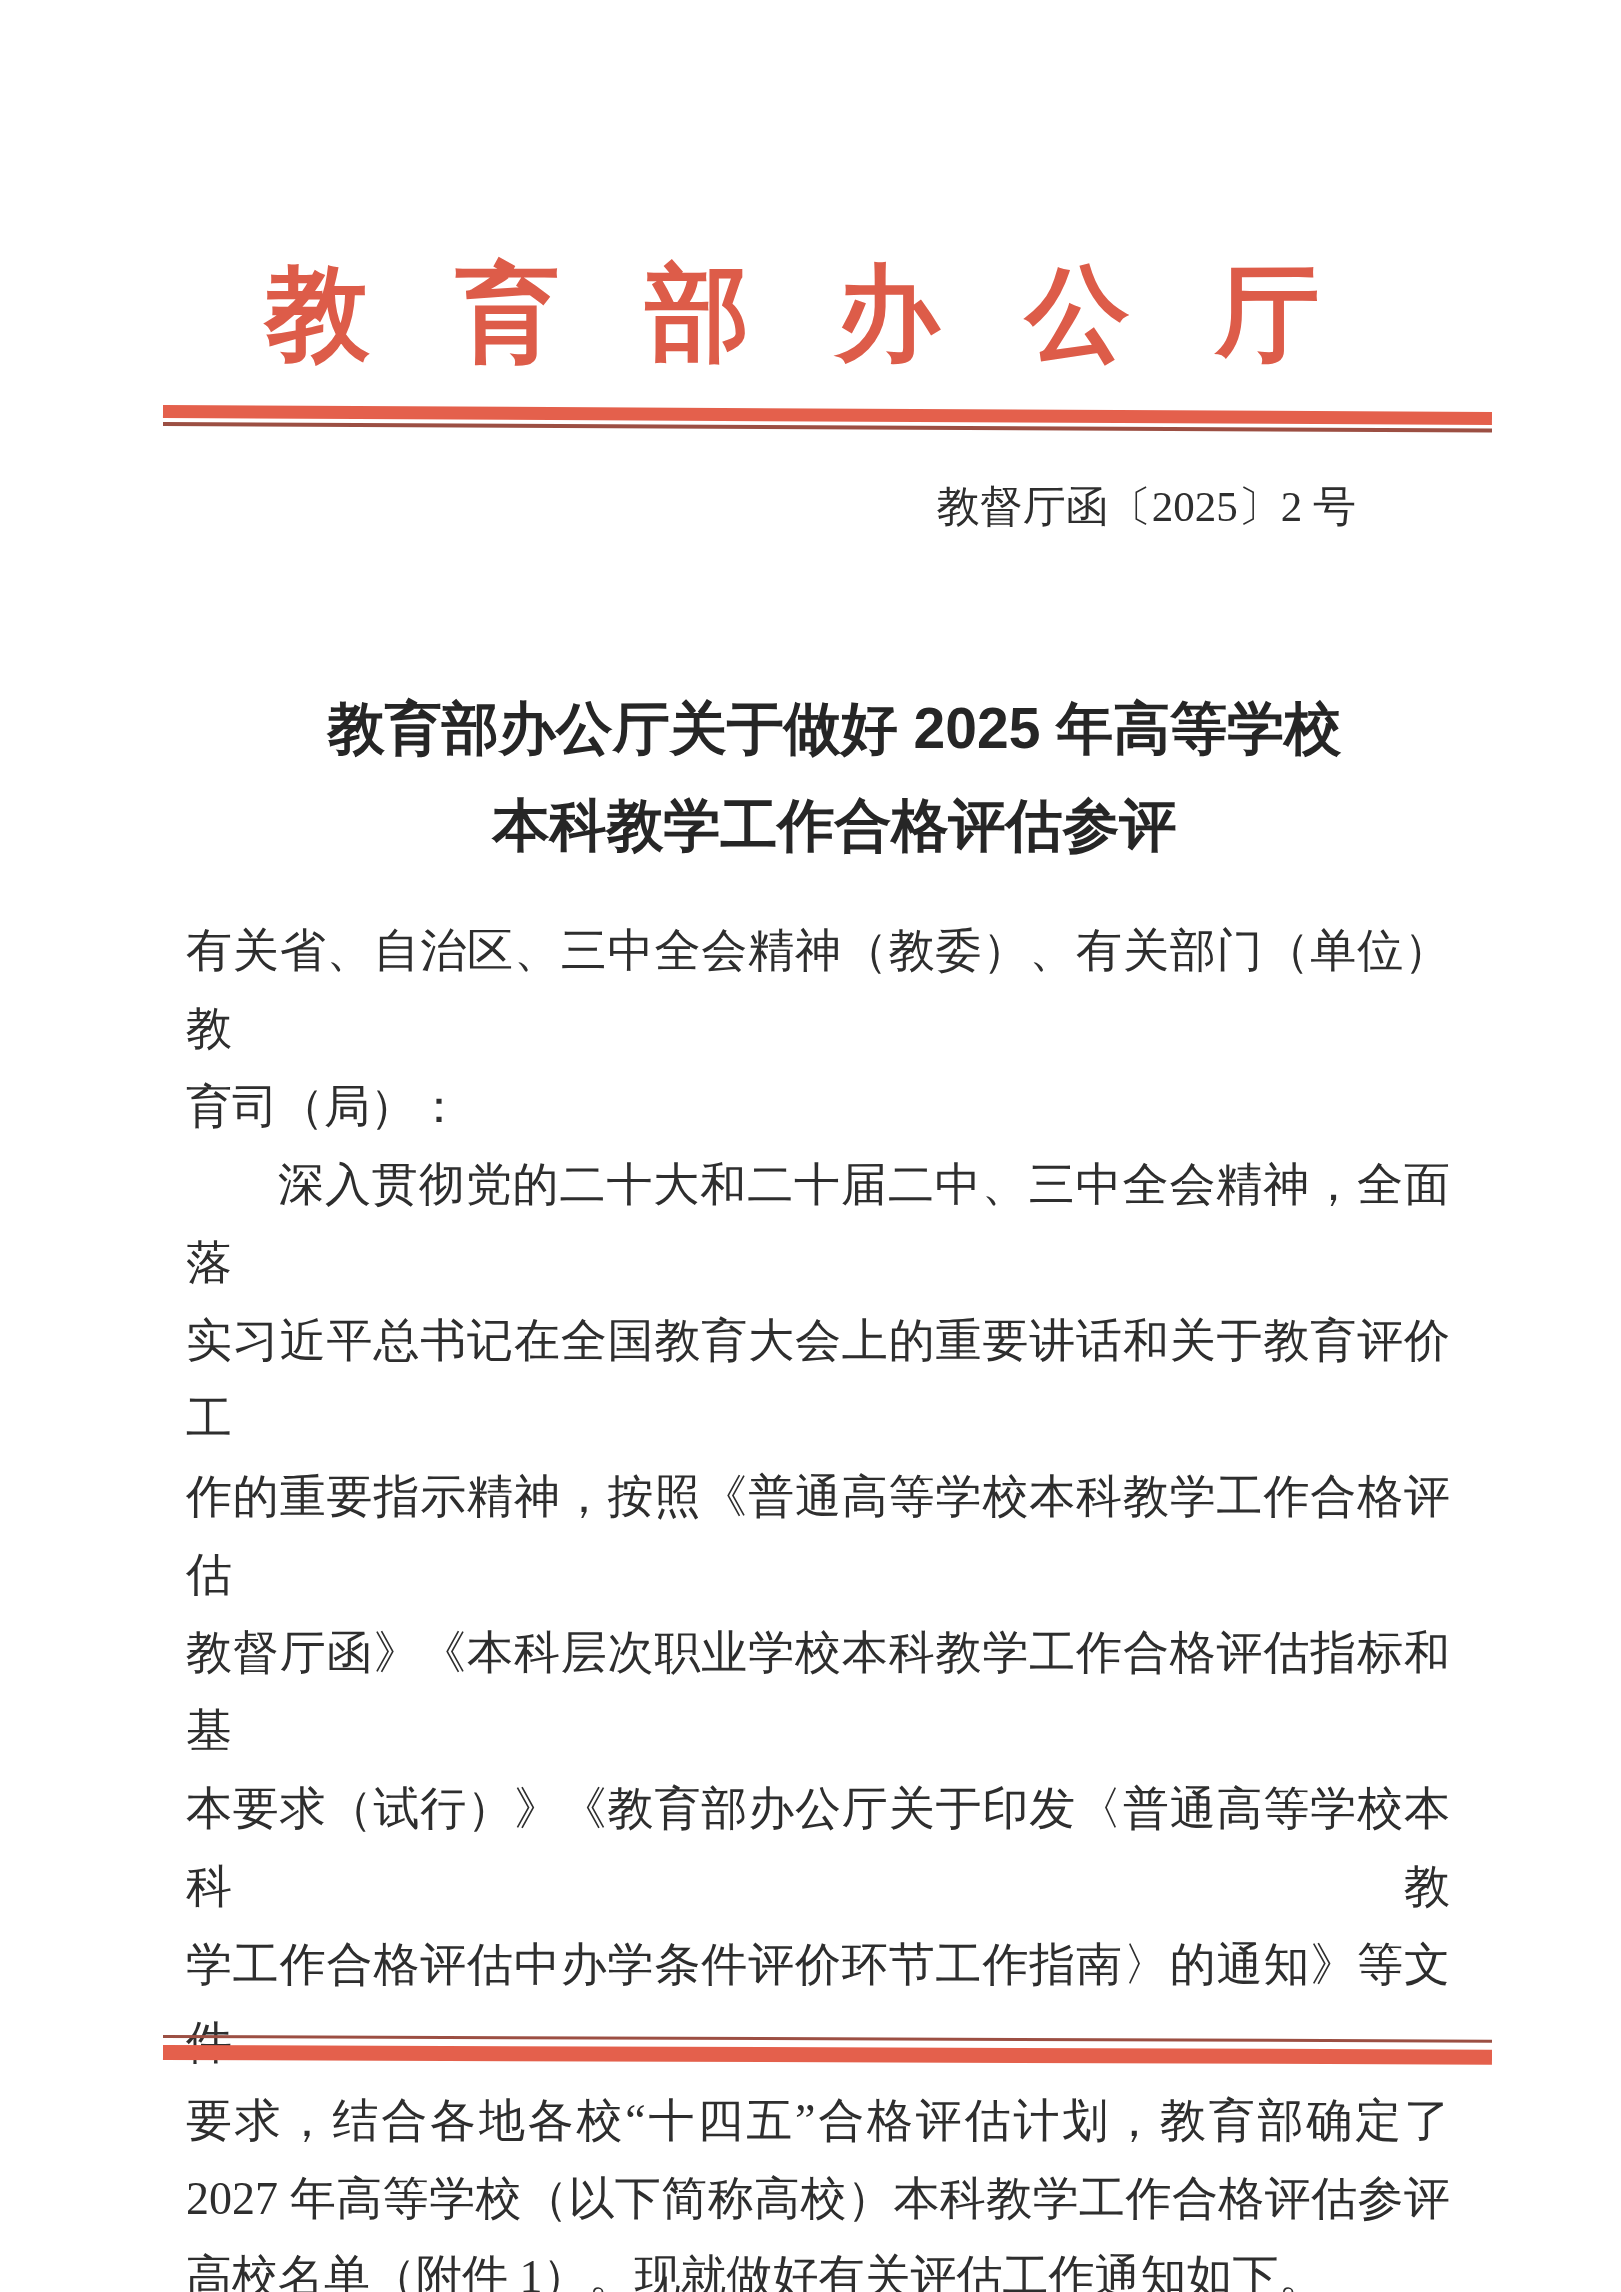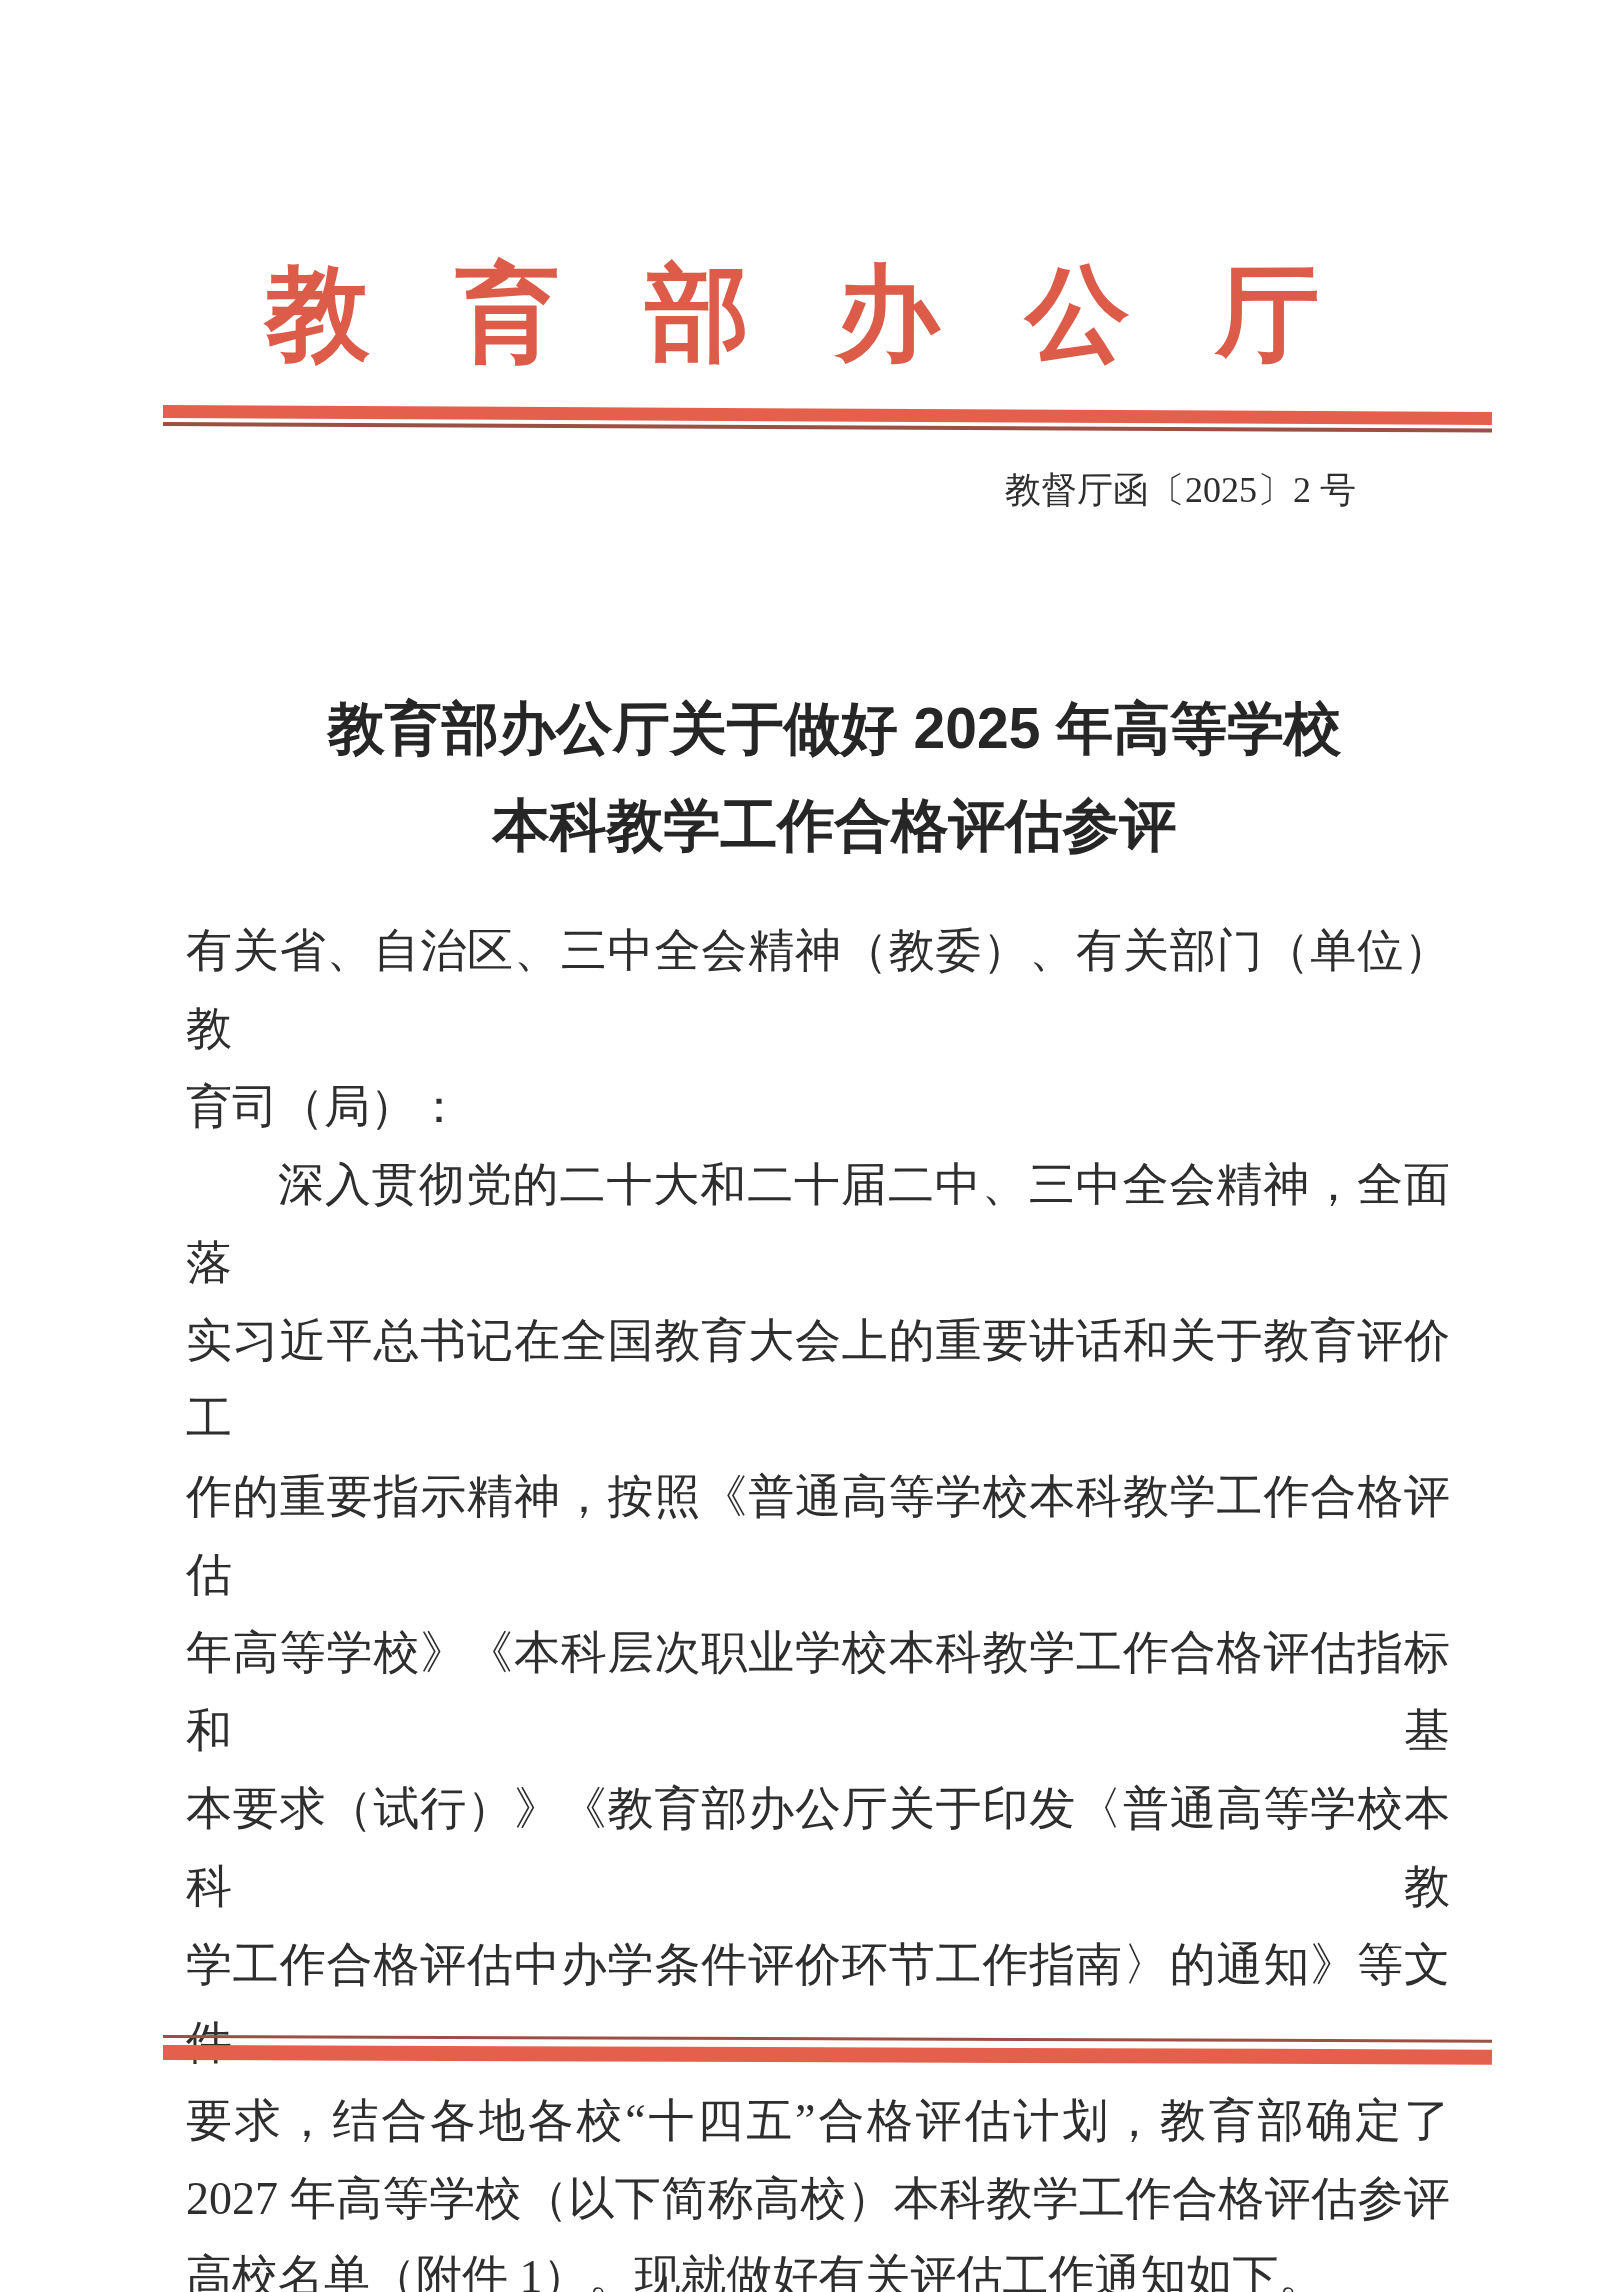--- a/index.html
+++ b/index.html
@@ -37,9 +37,9 @@
   
   .doc-number {
     position: absolute;
-    top: 466px;
+    top: 478px;
     right: 265px;
-    font-size: 36px;
+    font-size: 43px;
     color: var(--text, #2e2e2e);
     white-space: nowrap;
   }

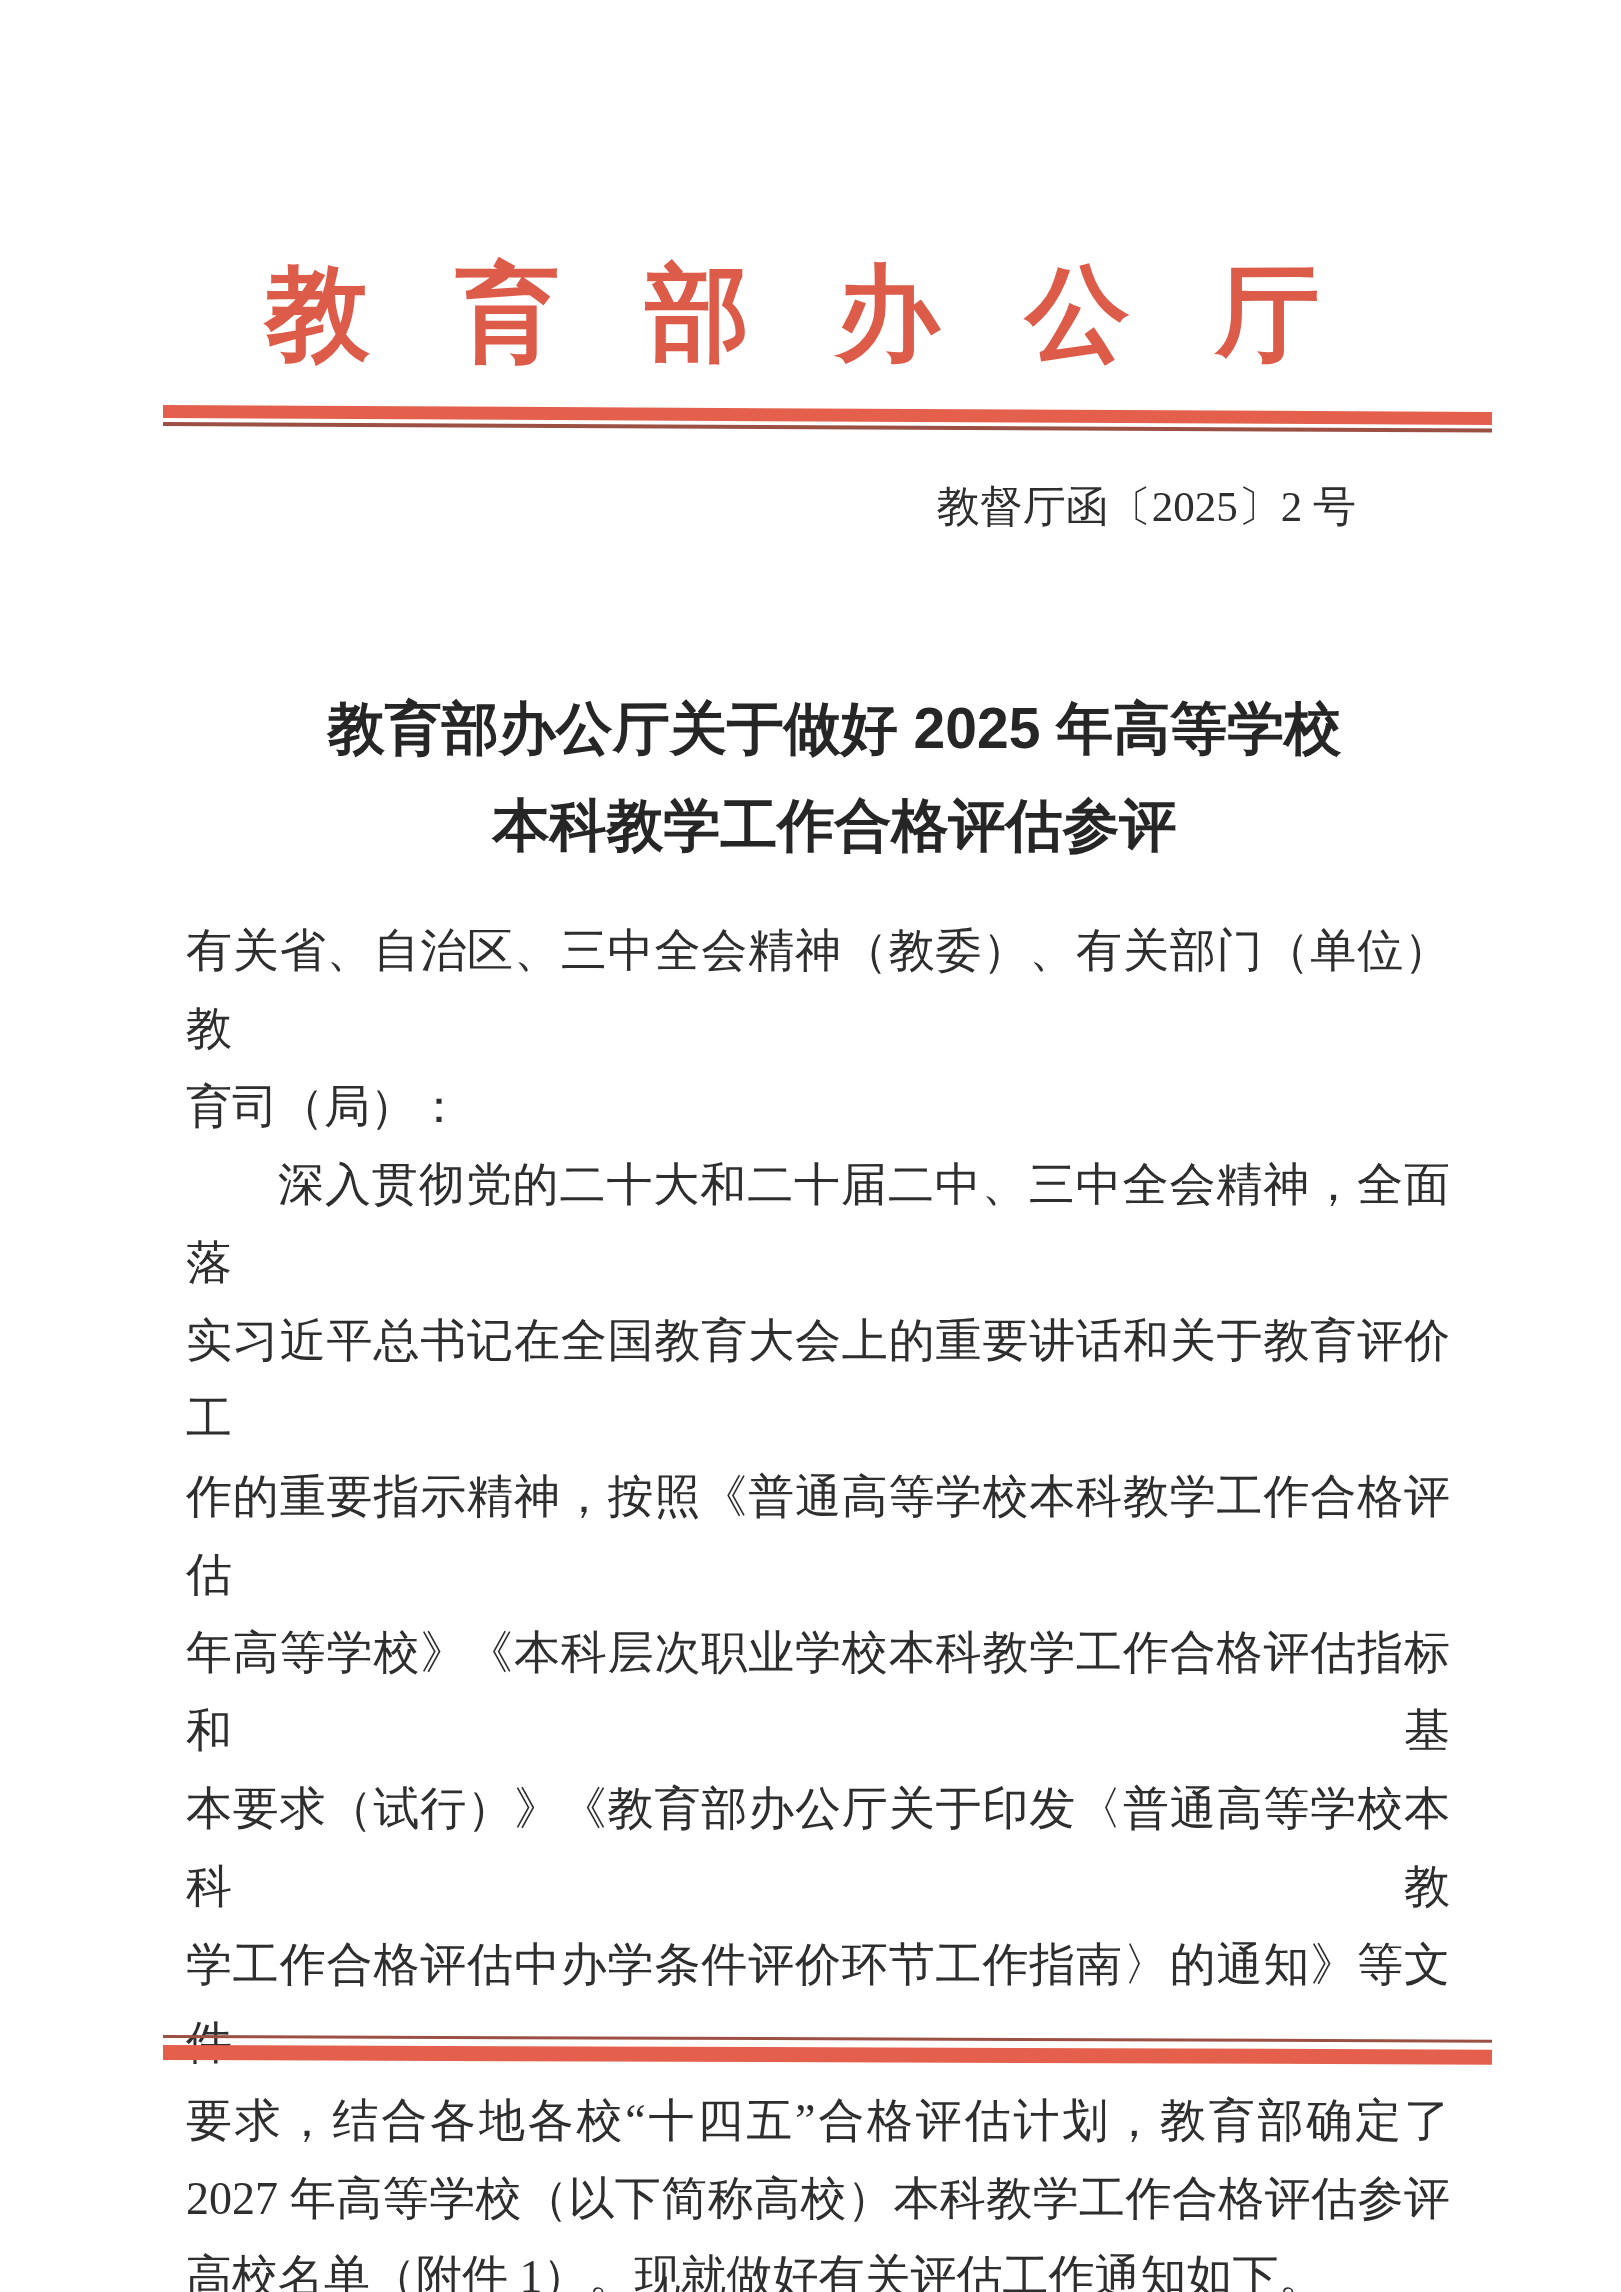--- a/index.html
+++ b/index.html
@@ -98,7 +98,7 @@
     <div class="line indent">深入贯彻党的二十大和二十届二中、三中全会精神，全面落</div>
     <div class="line">实习近平总书记在全国教育大会上的重要讲话和关于教育评价工</div>
     <div class="line">作的重要指示精神，按照《普通高等学校本科教学工作合格评估</div>
-    <div class="line">年高等学校》《本科层次职业学校本科教学工作合格评估指标和基</div>
+    <div class="line">教督厅函》《本科层次职业学校本科教学工作合格评估指标和基</div>
     <div class="line">本要求（试行）》《教育部办公厅关于印发〈普通高等学校本科教</div>
     <div class="line">学工作合格评估中办学条件评价环节工作指南〉的通知》等文件</div>
     <div class="line">要求，结合各地各校“十四五”合格评估计划，教育部确定了</div>

